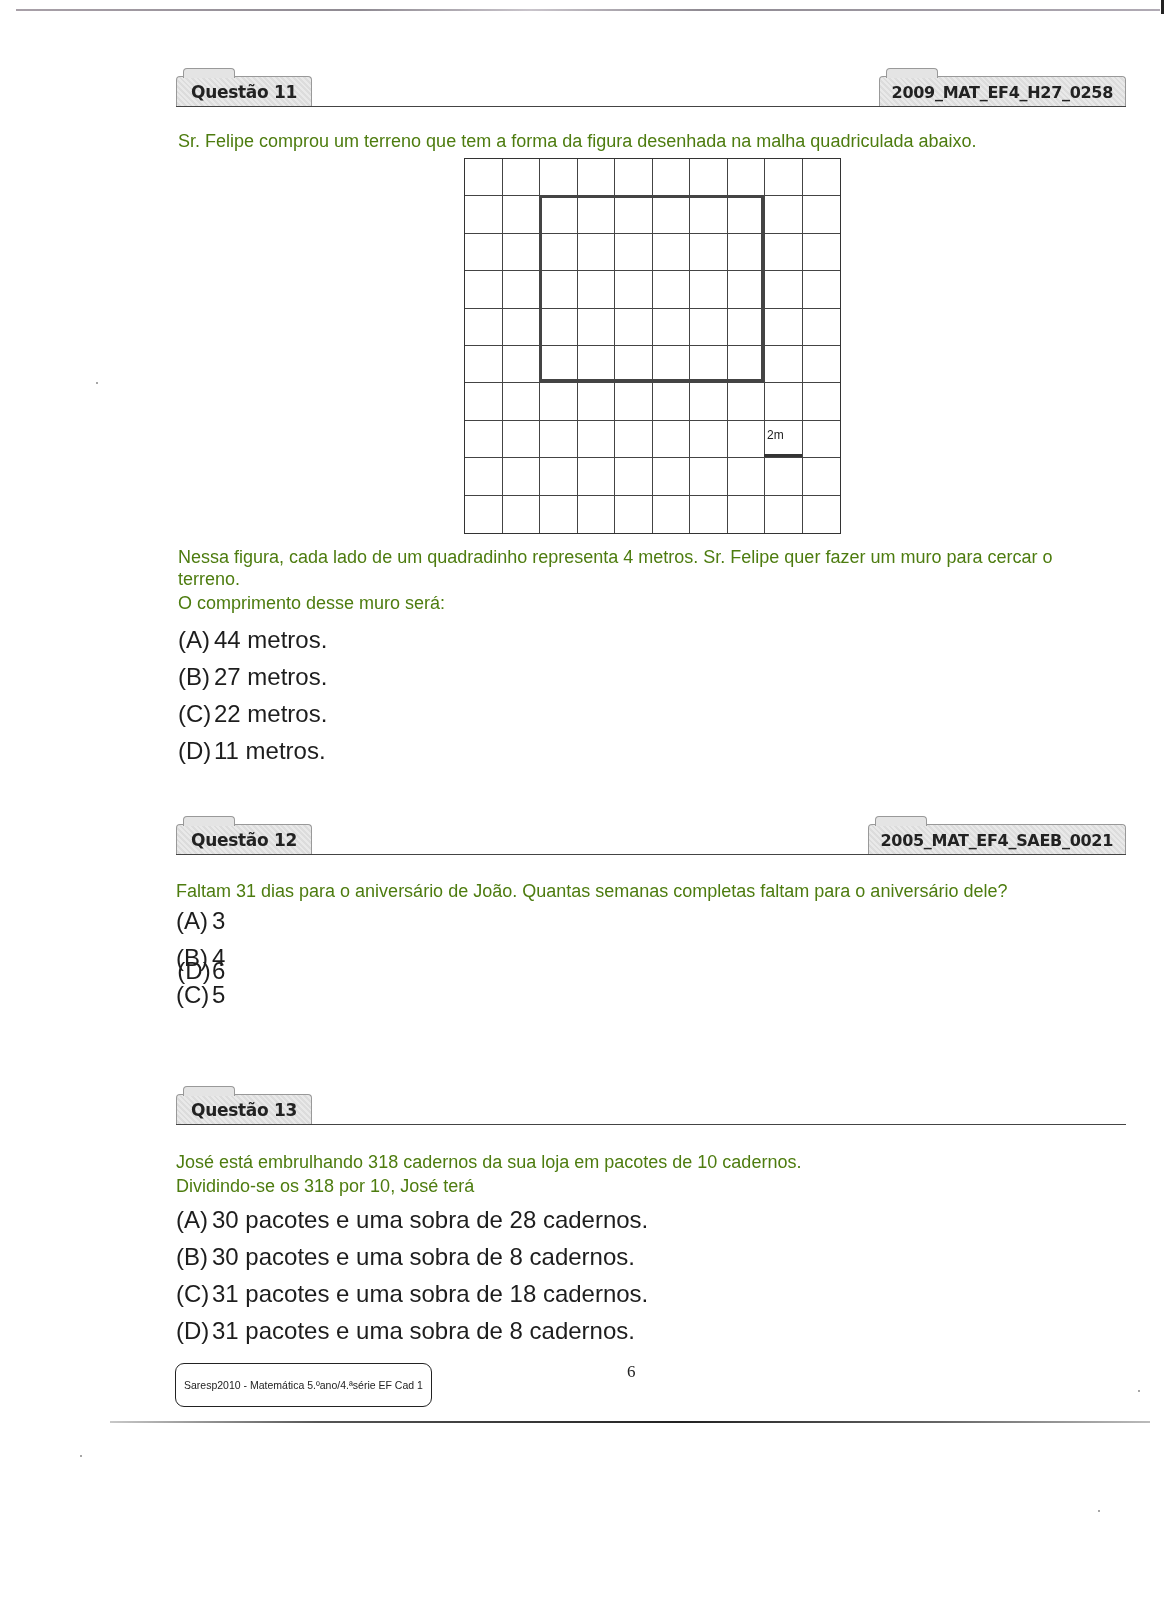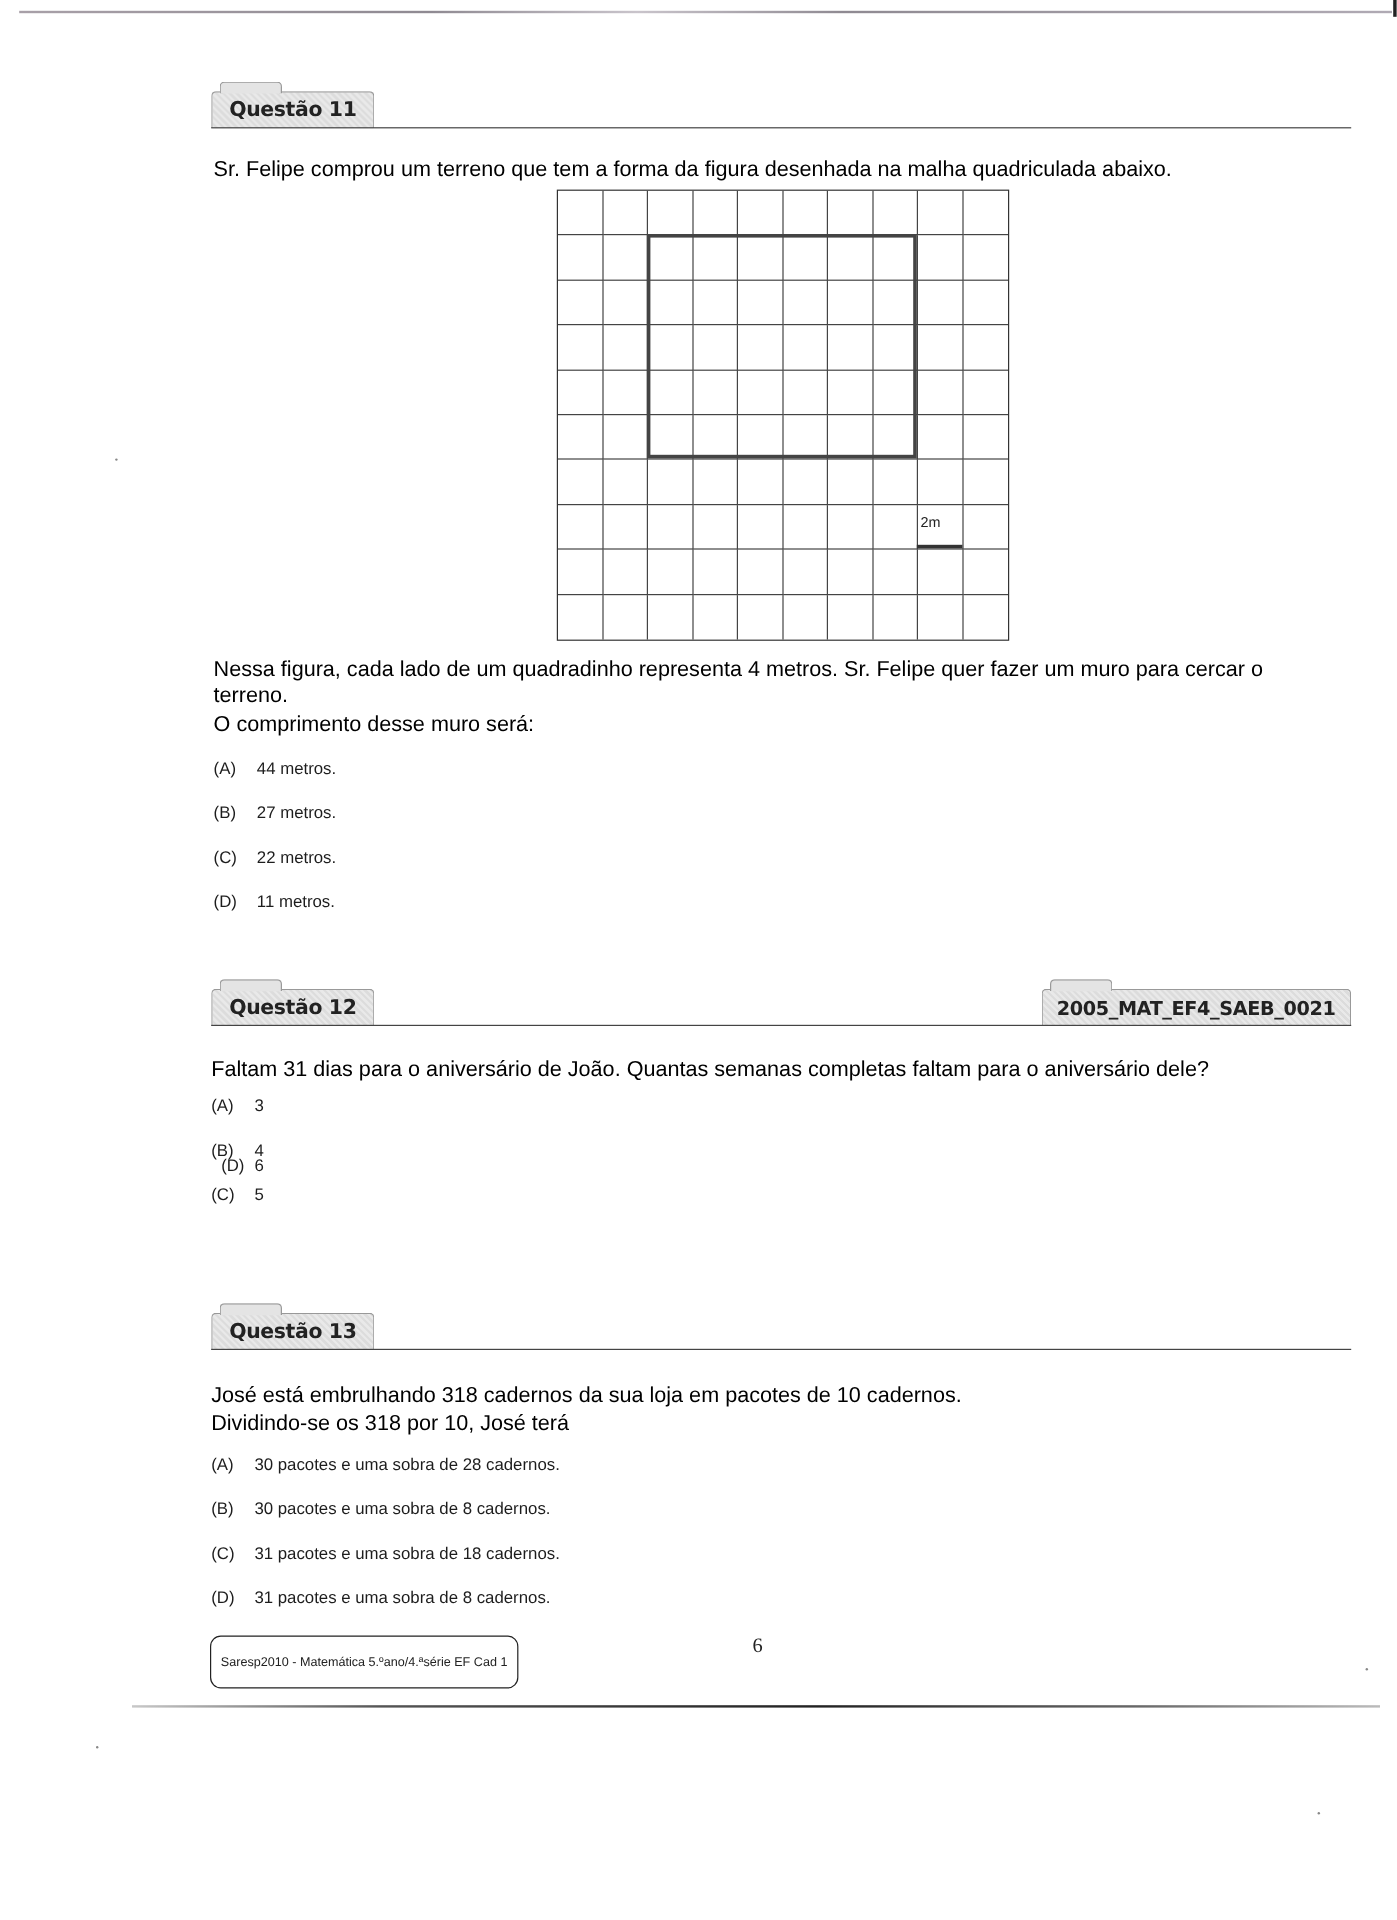--- a/index.html
+++ b/index.html
@@ -79,6 +79,7 @@
 
 <div class="q-header" style="top:57px;">
   <div class="tab left">Questão 11</div>
+  <div class="tab right">2009_MAT_EF4_H27_0258</div>
   <div class="rule"></div>
 </div>
 <div class="text" style="left:178px; top:130px;">Sr. Felipe comprou um terreno que tem a forma da figura desenhada na malha quadriculada abaixo.</div>

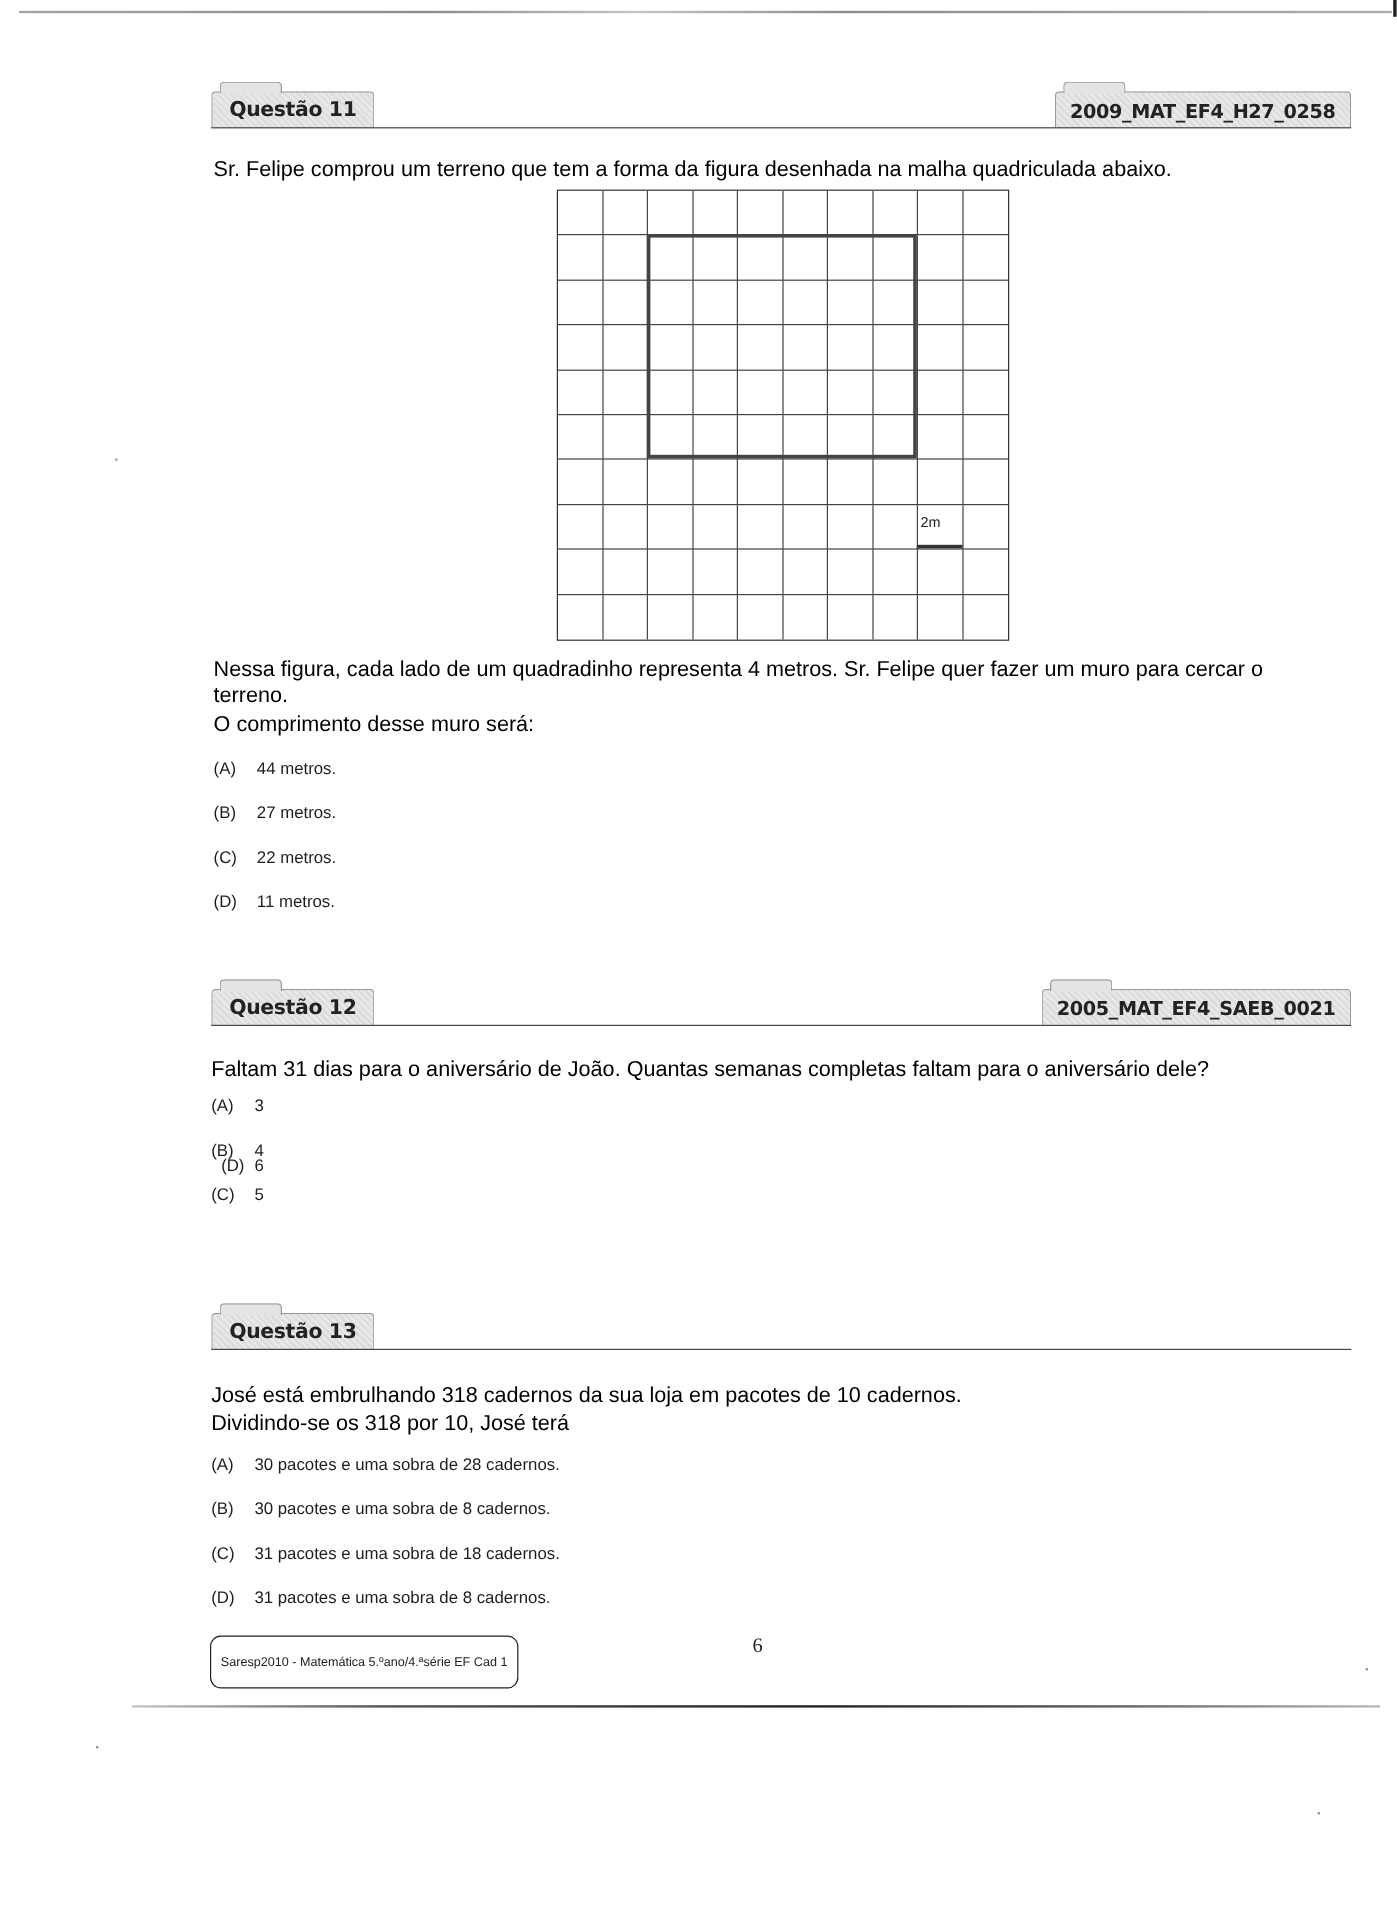--- a/index.html
+++ b/index.html
@@ -37,7 +37,7 @@
   }
   .tab.left { left: 0; }
   .tab.right { right: 0; font-size: 16px; padding: 0 12px; }
-  .text { position: absolute; font-size: 18px; line-height: 22px; color: #000000; }
+  .text { position: absolute; font-size: 18px; line-height: 22px; color: #4d7c0f; }
   .opt { position: absolute; font-size: 14px; line-height: 22px; color: #1d1d1d; }
   .opt .letter { display: inline-block; width: 36px; }
   .grid-wrap { position: absolute; left: 464px; top: 158px; }

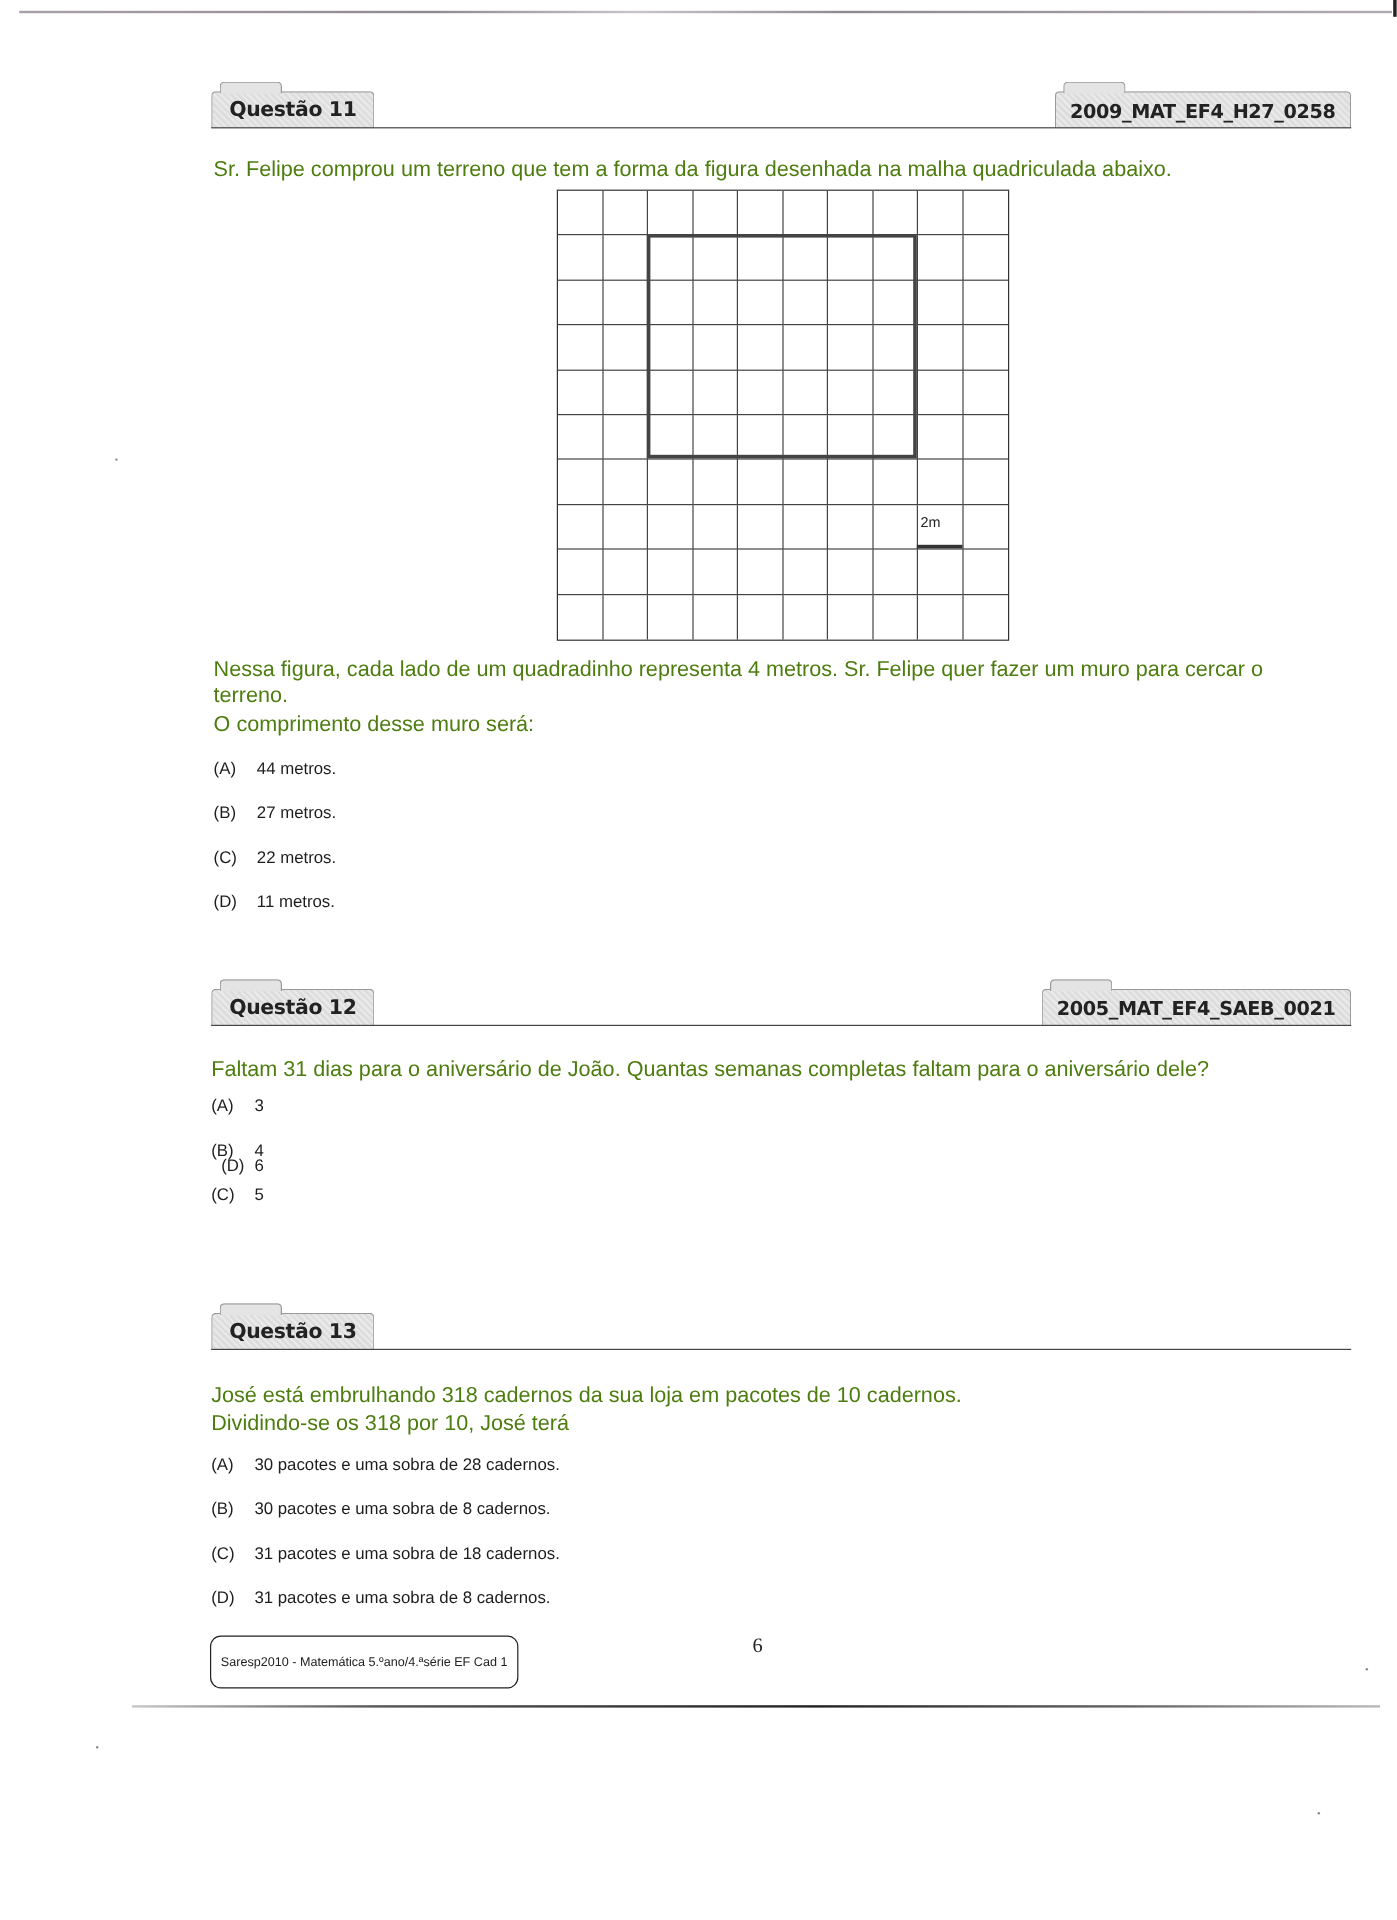--- a/index.html
+++ b/index.html
@@ -38,7 +38,7 @@
   .tab.left { left: 0; }
   .tab.right { right: 0; font-size: 16px; padding: 0 12px; }
   .text { position: absolute; font-size: 18px; line-height: 22px; color: #4d7c0f; }
-  .opt { position: absolute; font-size: 14px; line-height: 22px; color: #1d1d1d; }
+  .opt { position: absolute; font-size: 24px; line-height: 22px; color: #1d1d1d; }
   .opt .letter { display: inline-block; width: 36px; }
   .grid-wrap { position: absolute; left: 464px; top: 158px; }
   .grid {

